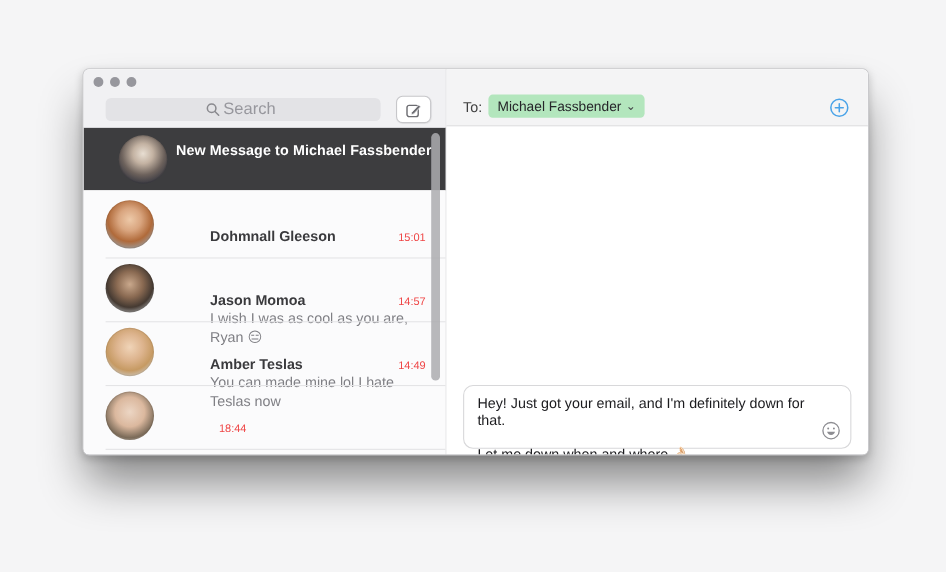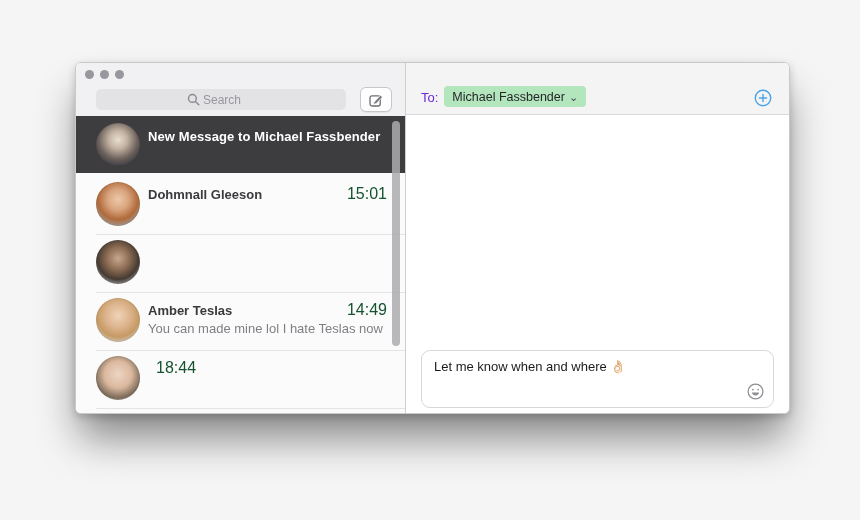--- a/index.html
+++ b/index.html
@@ -35,7 +35,7 @@
   .search-field svg{flex:0 0 auto;margin-right:3px;}
   .search-field input{
     width:52px;border:none;background:transparent;outline:none;
-    font-family:inherit;font-size:12px;color:#4d7c0f;padding:0;
+    font-family:inherit;font-size:15px;color:#4d7c0f;padding:0;
   }
   .search-field input::placeholder{color:#97979d;opacity:1;}
   .compose-btn{

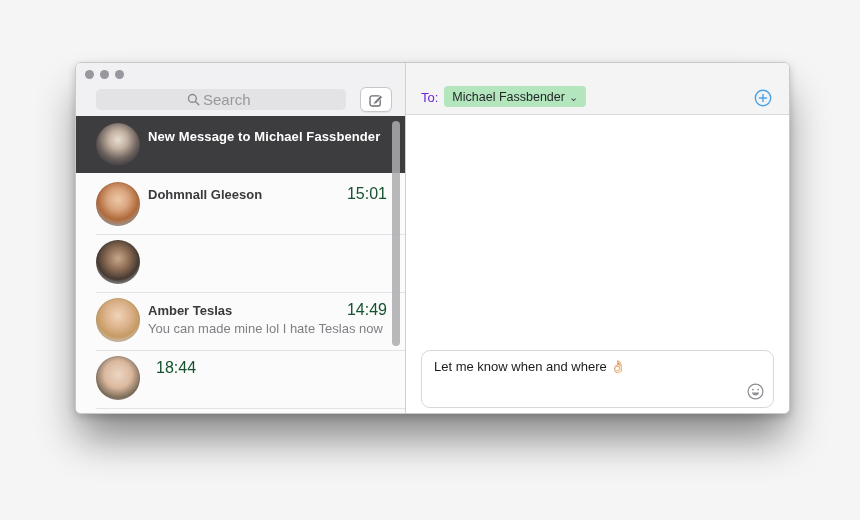--- a/index.html
+++ b/index.html
@@ -87,7 +87,7 @@
     height:52px;min-height:52px;background:#f4f4f5;border-bottom:1px solid #d9d9db;
     display:flex;align-items:flex-end;padding:0 17px 7px 15px;box-sizing:border-box;
   }
-  .to-label{font-size:13px;color:#6d28d9;margin-right:6px;line-height:18px;}
+  .to-label{font-size:13px;color:#404040;margin-right:6px;line-height:18px;}
   .recipient-chip{
     background:#b3e6bd;border-radius:4px;padding:4px 8px 3px 8px;
     font-size:12.5px;color:#26262a;display:flex;align-items:center;line-height:14px;

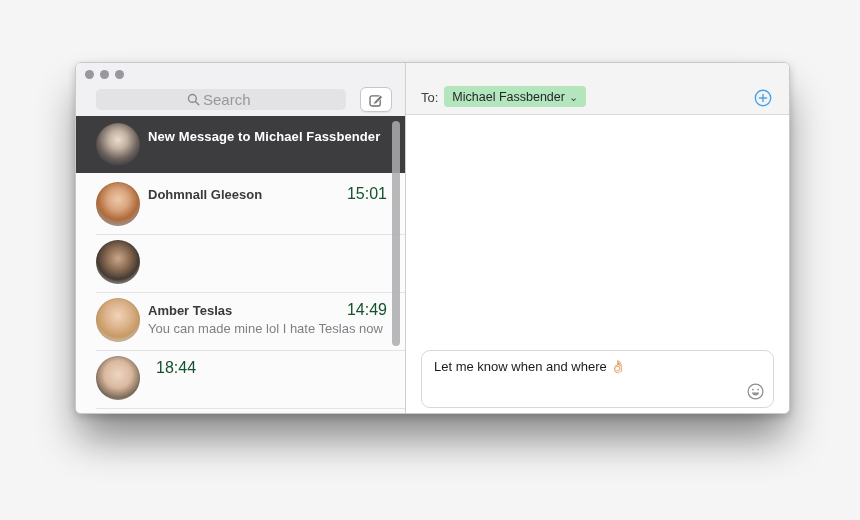--- a/index.html
+++ b/index.html
@@ -47,7 +47,7 @@
 
   .selected-row{
     height:57px;min-height:57px;background:#3d3d3f;
-    display:flex;align-items:center;padding-left:20px;box-sizing:border-box;
+    display:flex;align-items:center;padding-left:32px;box-sizing:border-box;
   }
   .selected-title{
     align-self:flex-start;padding-top:13px;padding-left:8px;

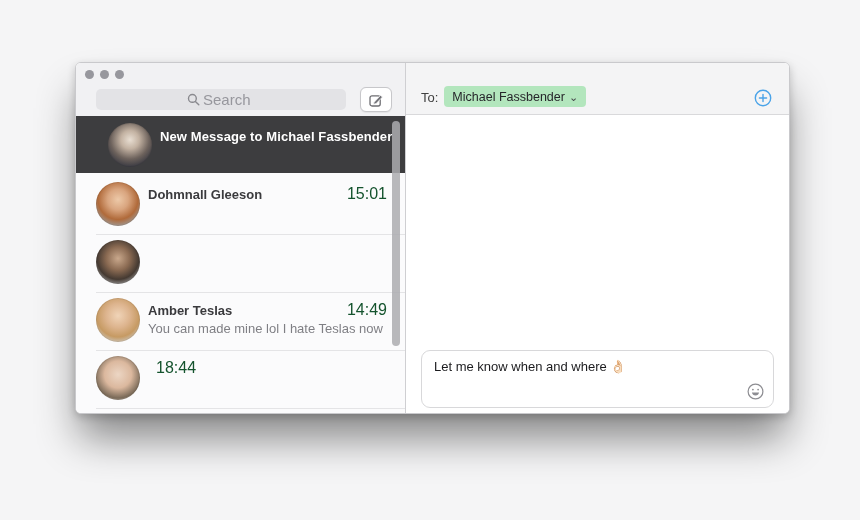--- a/index.html
+++ b/index.html
@@ -57,7 +57,7 @@
   .conv-list{flex:1;padding-top:4px;position:relative;background:#fbfbfc;}
   .conv-row{
     height:58px;box-sizing:border-box;display:flex;
-    padding:5px 18px 0 20px;position:relative;
+    padding:5px 18px 0 20px;position:relative;gap:43px;
   }
   .conv-row::after{
     content:"";position:absolute;left:20px;right:0;bottom:0;height:1px;background:#e4e4e6;

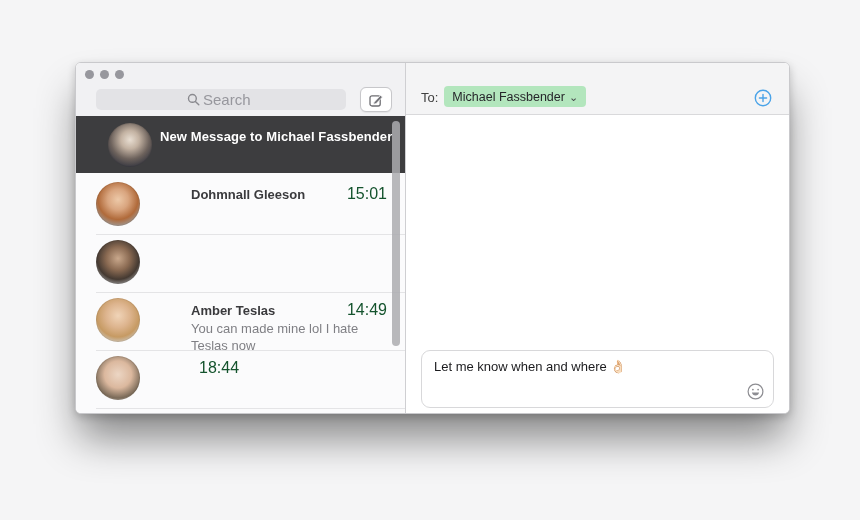--- a/index.html
+++ b/index.html
@@ -73,7 +73,7 @@
   .conv-top{display:flex;align-items:baseline;}
   .conv-name{font-size:13px;font-weight:bold;color:#3a3a3d;flex:1;
     white-space:nowrap;overflow:hidden;}
-  .conv-time{font-size:16px;color:#14532d;margin-left:8px;}
+  .conv-time{font-size:10px;color:#ef4444;margin-left:8px;margin-top:26px;}
   .conv-preview{font-size:13px;color:#7f7f84;line-height:16.5px;margin-top:2px;
     display:-webkit-box;-webkit-line-clamp:2;-webkit-box-orient:vertical;overflow:hidden;}
   .sidebar-scrollbar{

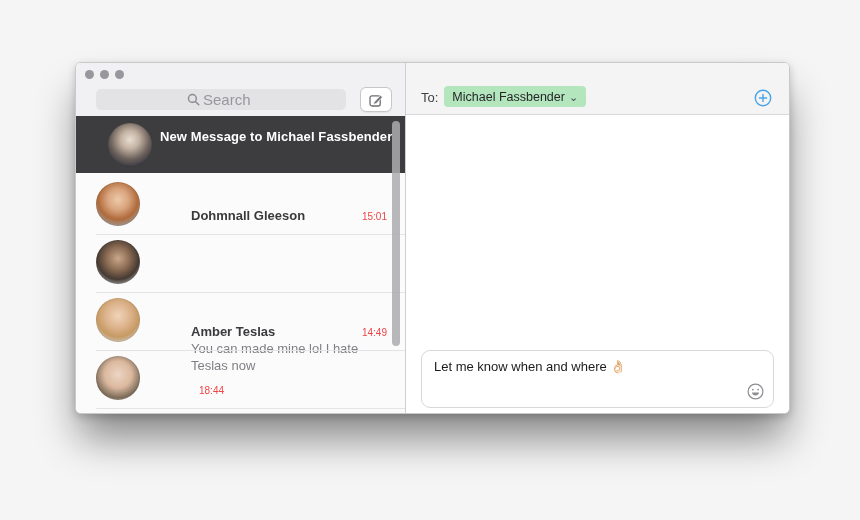--- a/index.html
+++ b/index.html
@@ -154,6 +154,13 @@
 
         <div class="conv-row">
           <div class="avatar av-momoa"></div>
+          <div class="conv-body">
+            <div class="conv-top">
+              <span class="conv-name">Jason Momoa</span>
+              <span class="conv-time">14:57</span>
+            </div>
+            <div class="conv-preview">I wish I was as cool as you are, Ryan 😑</div>
+          </div>
         </div>
 
         <div class="conv-row">

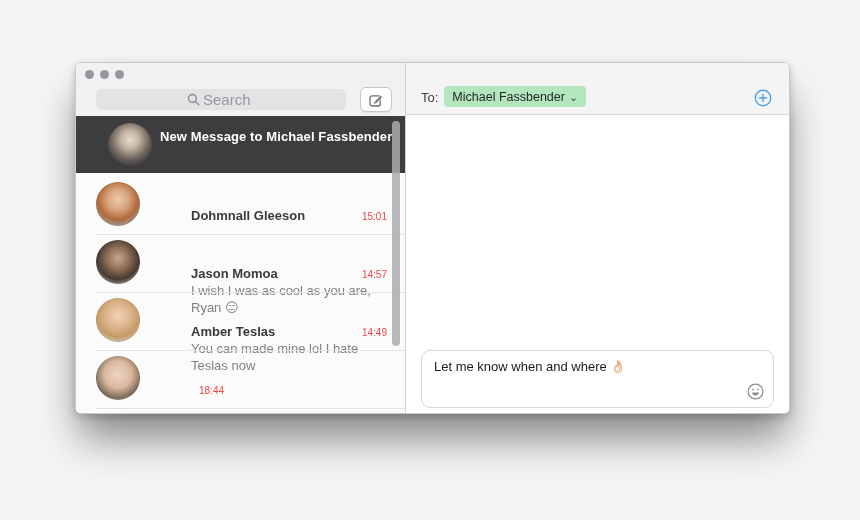--- a/index.html
+++ b/index.html
@@ -208,6 +208,7 @@
       <div class="transcript"></div>
 
       <div class="message-input">
+        <p>Hey! Just got your email, and I'm definitely down for that.</p>
         <p>Let me know when and where 👌🏻</p>
         <span class="emoji-btn">
           <svg width="17" height="17" viewBox="0 0 17 17">

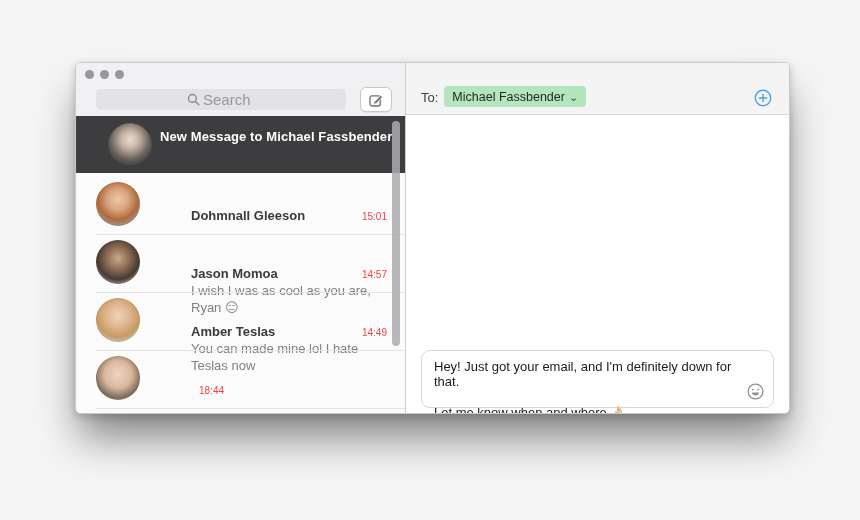--- a/index.html
+++ b/index.html
@@ -209,7 +209,7 @@
 
       <div class="message-input">
         <p>Hey! Just got your email, and I'm definitely down for that.</p>
-        <p>Let me know when and where 👌🏻</p>
+        <p>Let me down when and where 👌🏻</p>
         <span class="emoji-btn">
           <svg width="17" height="17" viewBox="0 0 17 17">
             <circle cx="8.5" cy="8.5" r="7.4" fill="none" stroke="#8d8d92" stroke-width="1.2"></circle>

